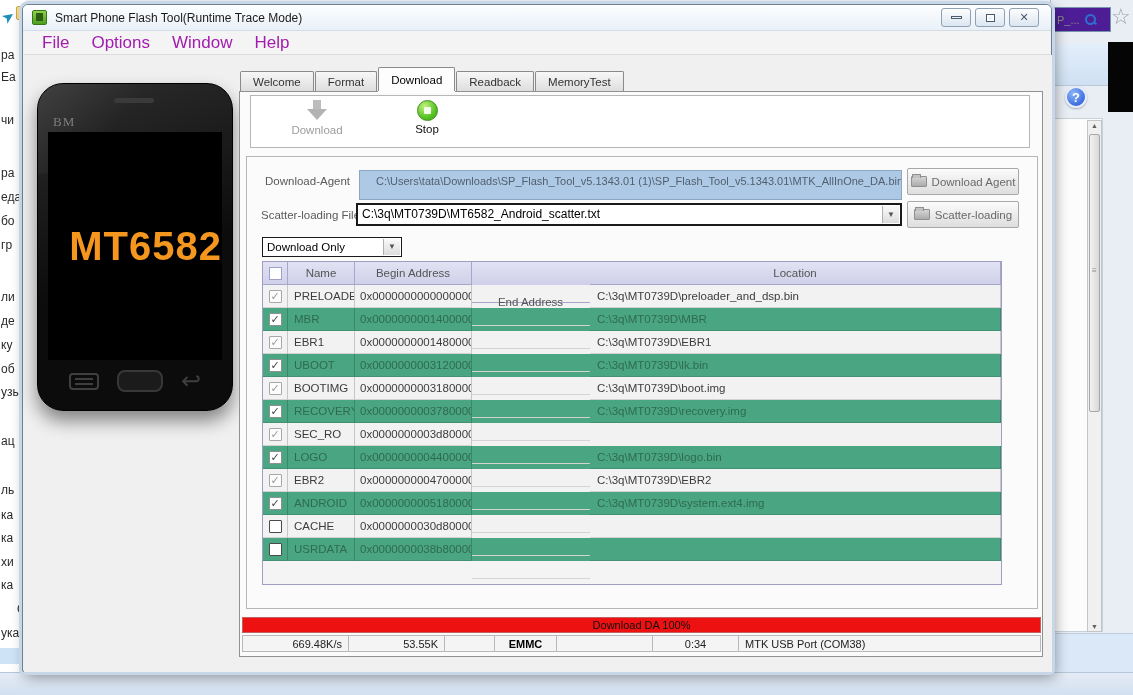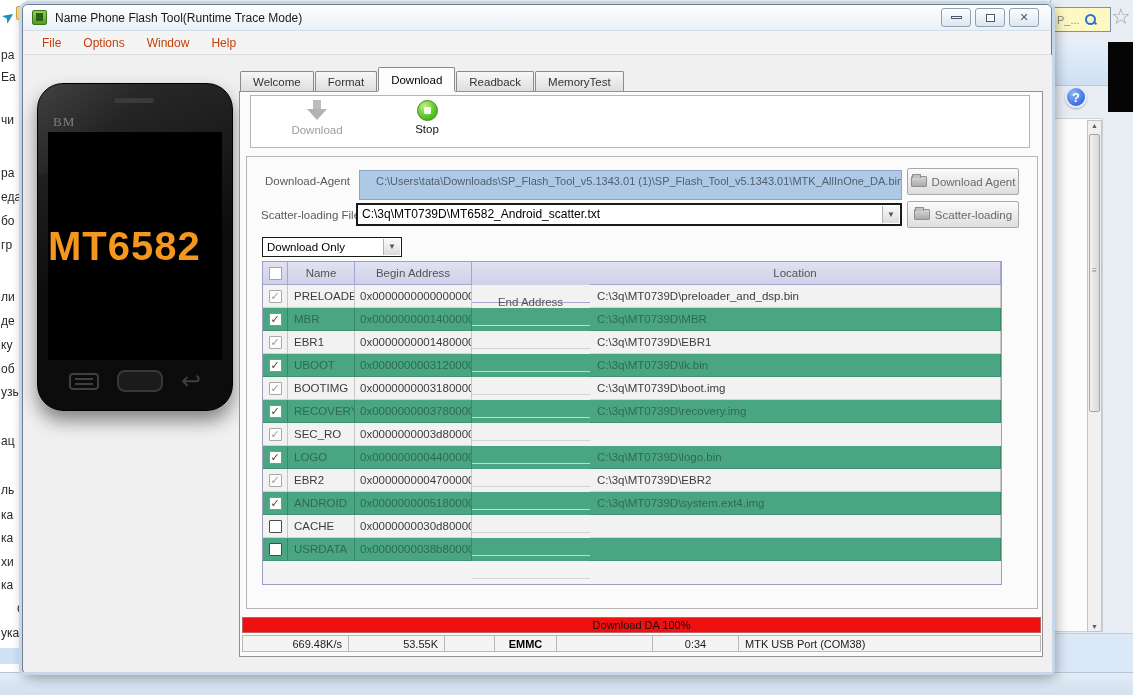--- a/index.html
+++ b/index.html
@@ -203,7 +203,7 @@
 <div class="app">
   <div class="titlebar">
     <span class="app-icon"></span>
-    <span class="title-text">Name Phone Flash Tool(Runtime Trace Mode)</span>
+    <span class="title-text">Smart Phone Flash Tool(Runtime Trace Mode)</span>
     <div class="win-controls">
       <div class="wbtn">
           <span class="bar"></span>

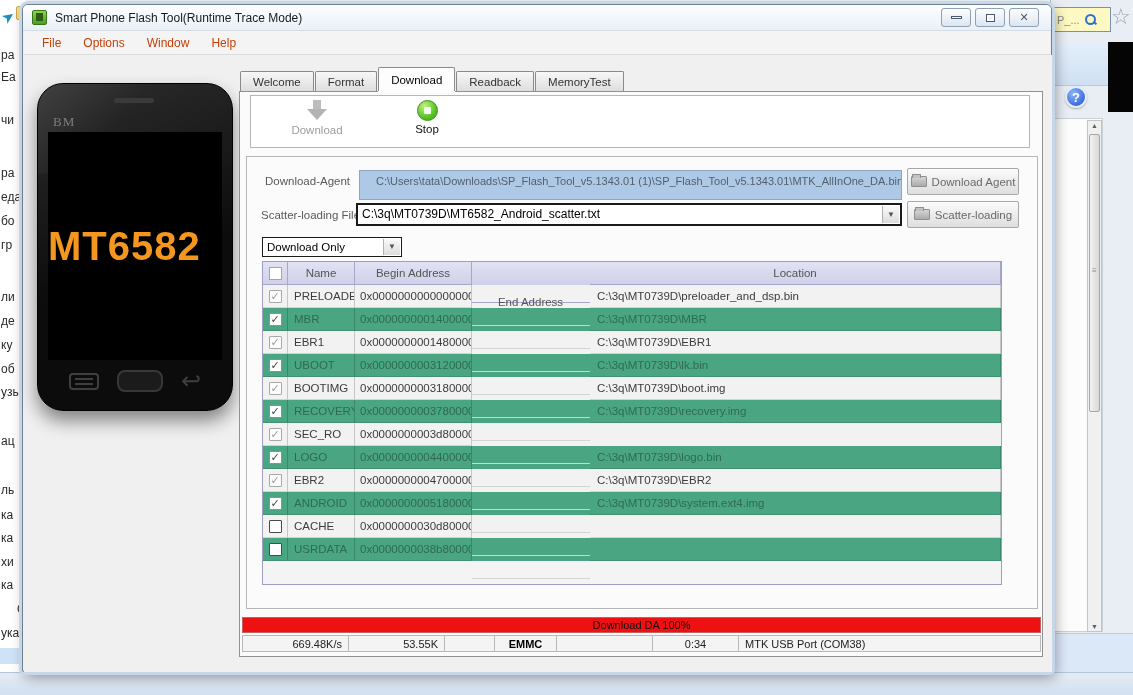--- a/index.html
+++ b/index.html
@@ -16,7 +16,7 @@
 
   .right-bg { position:absolute; left:1050px; top:0; width:83px; height:695px; background:#e9eef5; z-index:1; border-left:1px solid #aebccb; }
   .rb-band { position:absolute; left:0; top:44px; width:83px; height:42px; background:linear-gradient(#e3eefb,#cfe0f2); border-bottom:1px solid #b9c9da; }
-  .rb-search { position:absolute; left:2px; top:7px; width:58px; height:25px; background:#fef9c3; border:1px solid #7a93ad; display:flex; align-items:center; padding-left:3px; }
+  .rb-search { position:absolute; left:2px; top:7px; width:58px; height:25px; background:#4c1d95; border:1px solid #7a93ad; display:flex; align-items:center; padding-left:3px; }
   .rb-search-text { font-size:11px; color:#8a8a8a; }
   .mag { position:relative; width:11px; height:11px; margin-left:5px; }
   .mag::before { content:""; position:absolute; left:0; top:0; width:7px; height:7px; border:2px solid #2f6fd0; border-radius:50%; }

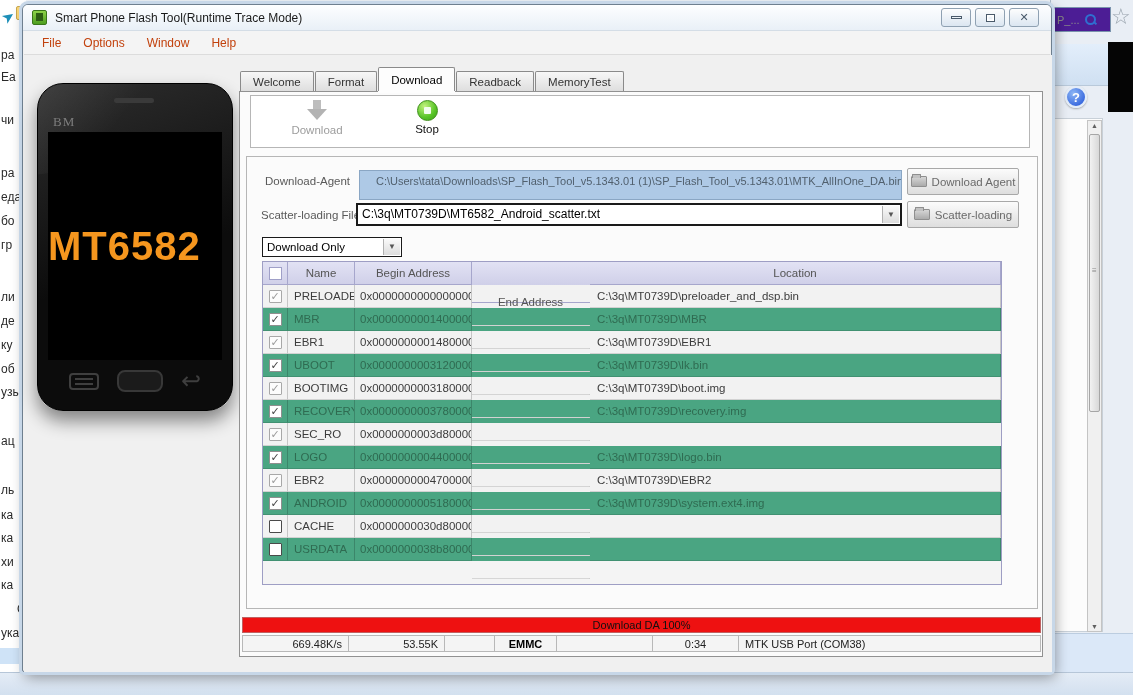--- a/index.html
+++ b/index.html
@@ -53,7 +53,7 @@
   .wbtn .sq { width:9px; height:8px; border:1px solid #4a5a6a; box-shadow:inset 0 0 0 1.5px #fff; }
 
   .menubar { position:absolute; left:1px; top:26px; width:calc(100% - 2px); height:24px; background:#f4f4f4; border-bottom:1px solid #dcdcdc; display:flex; align-items:center; padding-left:8px; gap:2px; }
-  .menu-item { font-size:12px; color:#c2410c; padding:3px 10px; }
+  .menu-item { font-size:17px; color:#a21caf; padding:3px 10px; }
 
   .client { position:absolute; left:1px; top:50px; width:1028px; height:617px; background:#f0f0f0; }
 

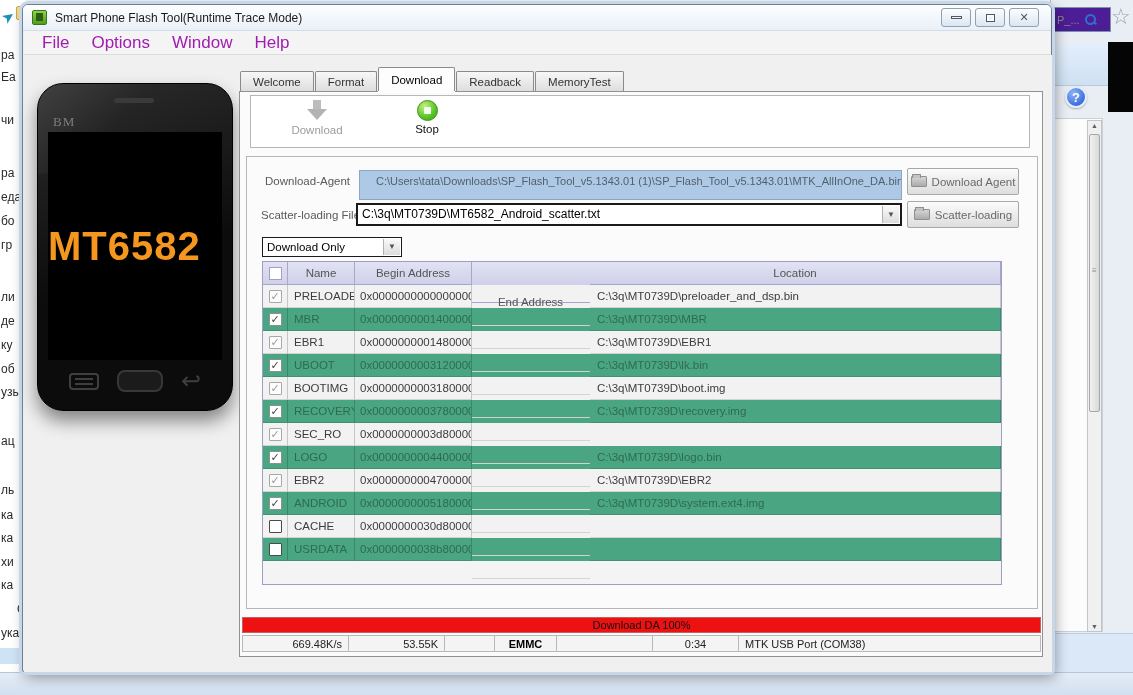--- a/index.html
+++ b/index.html
@@ -65,7 +65,7 @@
     background:linear-gradient(135deg, rgba(255,255,255,.16), rgba(255,255,255,0) 60%); transform:rotate(-8deg); }
   .speaker { position:absolute; left:76px; top:14px; width:40px; height:5px; background:#3a3a3a; border-radius:3px; }
   .brand { position:absolute; left:15px; top:30px; font-size:13px; color:#7d7d7d; letter-spacing:1px; font-family:"Liberation Serif",serif; }
-  .screen { position:absolute; left:10px; top:48px; width:174px; height:228px; background:#000; display:flex; align-items:center; justify-content:flex-start; }
+  .screen { position:absolute; left:10px; top:48px; width:174px; height:228px; background:#000; display:flex; align-items:center; justify-content:flex-end; }
   .chip { color:#f5961e; font-size:40px; font-weight:bold; letter-spacing:1px; }
   .ph-btns { position:absolute; left:0; bottom:12px; width:100%; height:34px; display:flex; align-items:center; justify-content:space-around; padding:0 22px; }
   .mnu { width:30px; height:17px; border:2px solid #3f3f3f; border-radius:4px; position:relative; }

